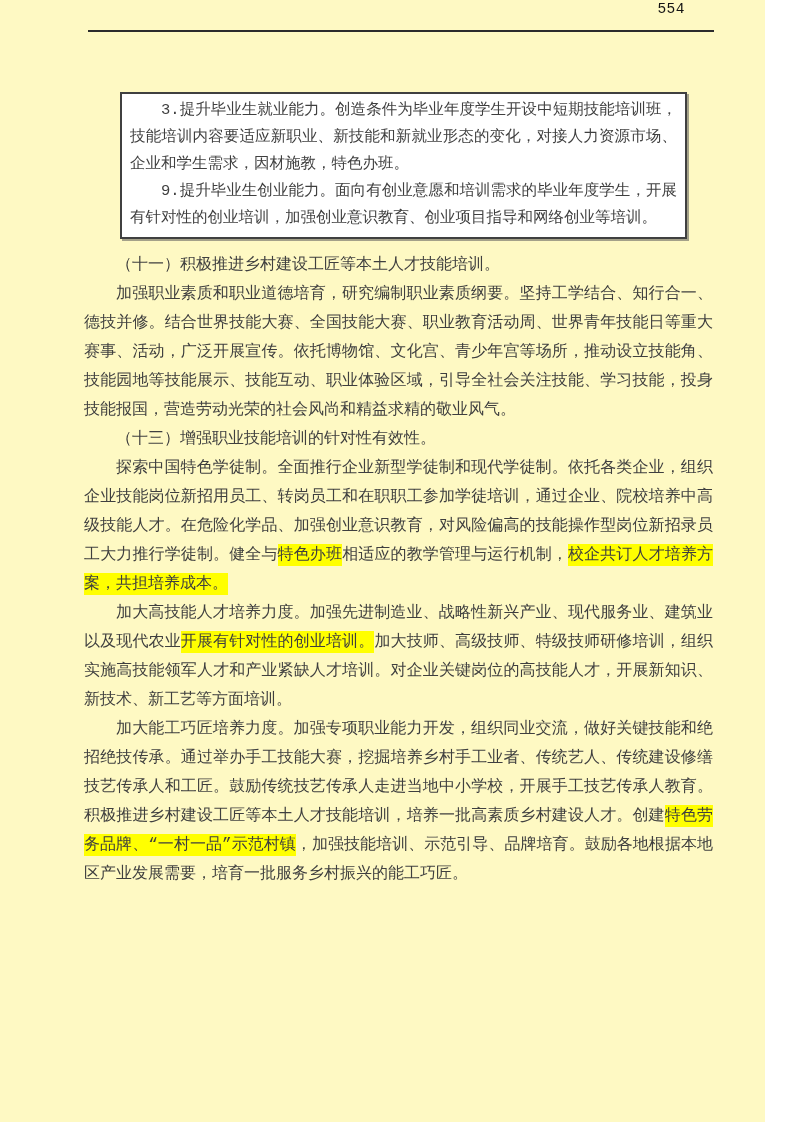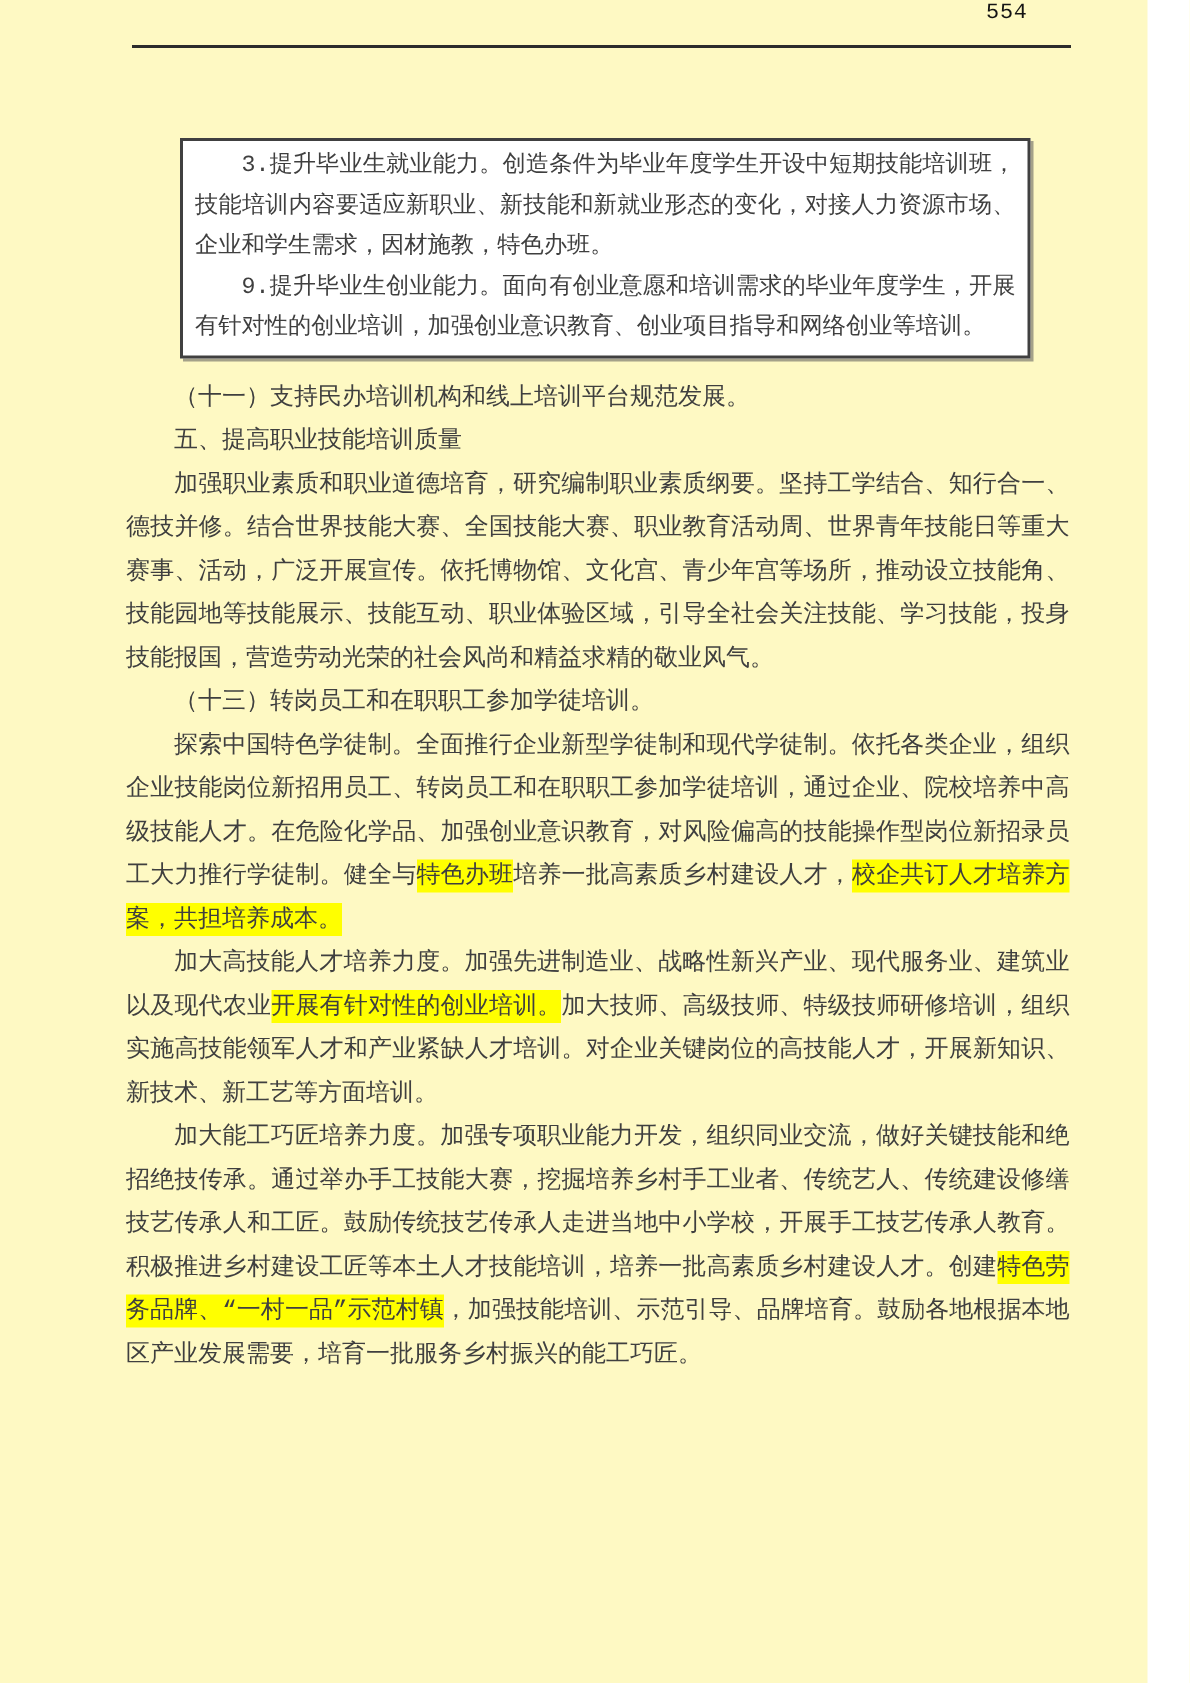--- a/index.html
+++ b/index.html
@@ -83,7 +83,7 @@
     </div>
 
     <div class="bodytext" id="body-paragraphs">
-        <p><span>（十一）支持民办培训机构和线上培训平台规范发展。</span></p>
+        <p><span>（十一）积极推进乡村建设工匠等本土人才技能培训。</span></p>
         <p><span>五、提高职业技能培训质量</span></p>
         <p><span>加强职业素质和职业道德培育，研究编制职业素质纲要。坚持工学结合、知行合一、德技并修。结合世界技能大赛、全国技能大赛、职业教育活动周、世界青年技能日等重大赛事、活动，广泛开展宣传。依托博物馆、文化宫、青少年宫等场所，推动设立技能角、技能园地等技能展示、技能互动、职业体验区域，引导全社会关注技能、学习技能，投身技能报国，营造劳动光荣的社会风尚和精益求精的敬业风气。</span></p>
         <p><span>（十三）转岗员工和在职职工参加学徒培训。</span></p>

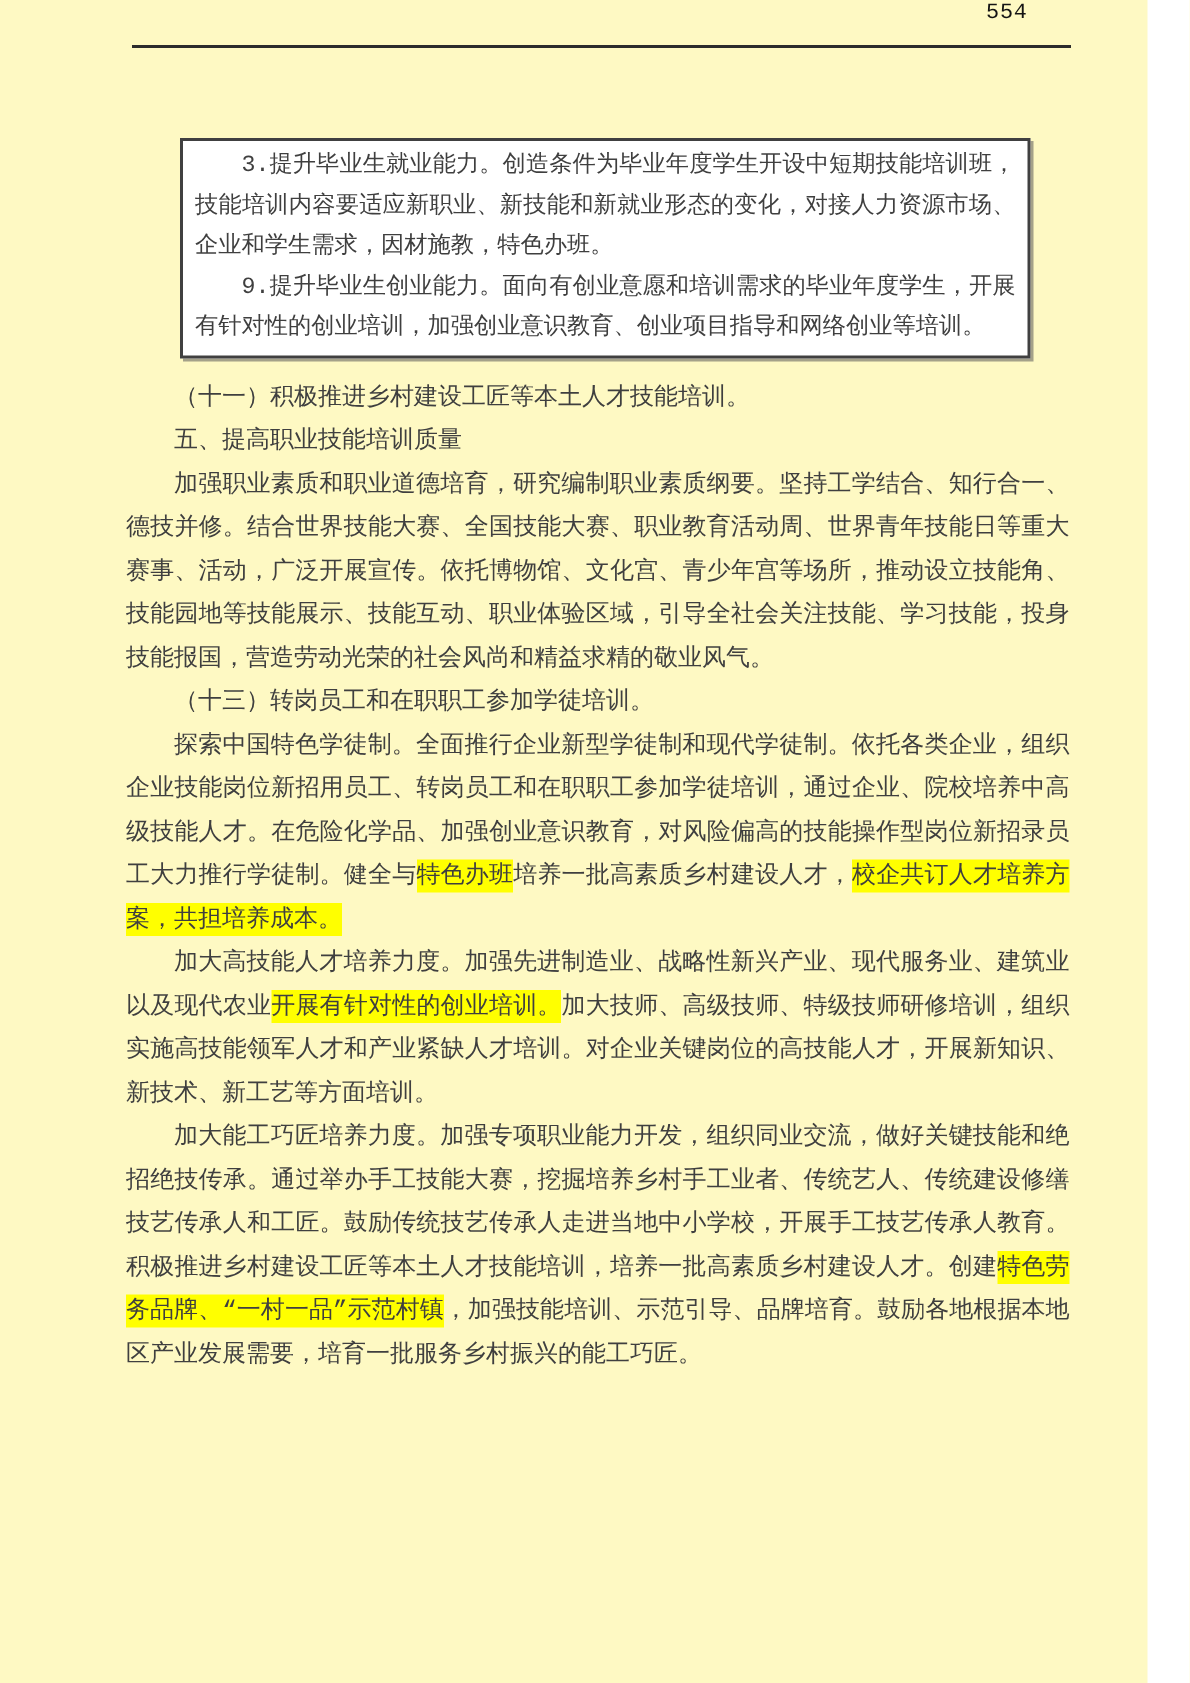--- a/index.html
+++ b/index.html
@@ -84,7 +84,6 @@
 
     <div class="bodytext" id="body-paragraphs">
         <p><span>（十一）积极推进乡村建设工匠等本土人才技能培训。</span></p>
-        <p><span>五、提高职业技能培训质量</span></p>
         <p><span>加强职业素质和职业道德培育，研究编制职业素质纲要。坚持工学结合、知行合一、德技并修。结合世界技能大赛、全国技能大赛、职业教育活动周、世界青年技能日等重大赛事、活动，广泛开展宣传。依托博物馆、文化宫、青少年宫等场所，推动设立技能角、技能园地等技能展示、技能互动、职业体验区域，引导全社会关注技能、学习技能，投身技能报国，营造劳动光荣的社会风尚和精益求精的敬业风气。</span></p>
         <p><span>（十三）转岗员工和在职职工参加学徒培训。</span></p>
         <p><span>探索中国特色学徒制。全面推行企业新型学徒制和现代学徒制。依托各类企业，组织企业技能岗位新招用员工、转岗员工和在职职工参加学徒培训，通过企业、院校培养中高级技能人才。在危险化学品、加强创业意识教育，对风险偏高的技能操作型岗位新招录员工大力推行学徒制。健全与</span><span class="hl">特色办班</span><span>培养一批高素质乡村建设人才，</span><span class="hl">校企共订人才培养方案，共担培养成本。</span></p>

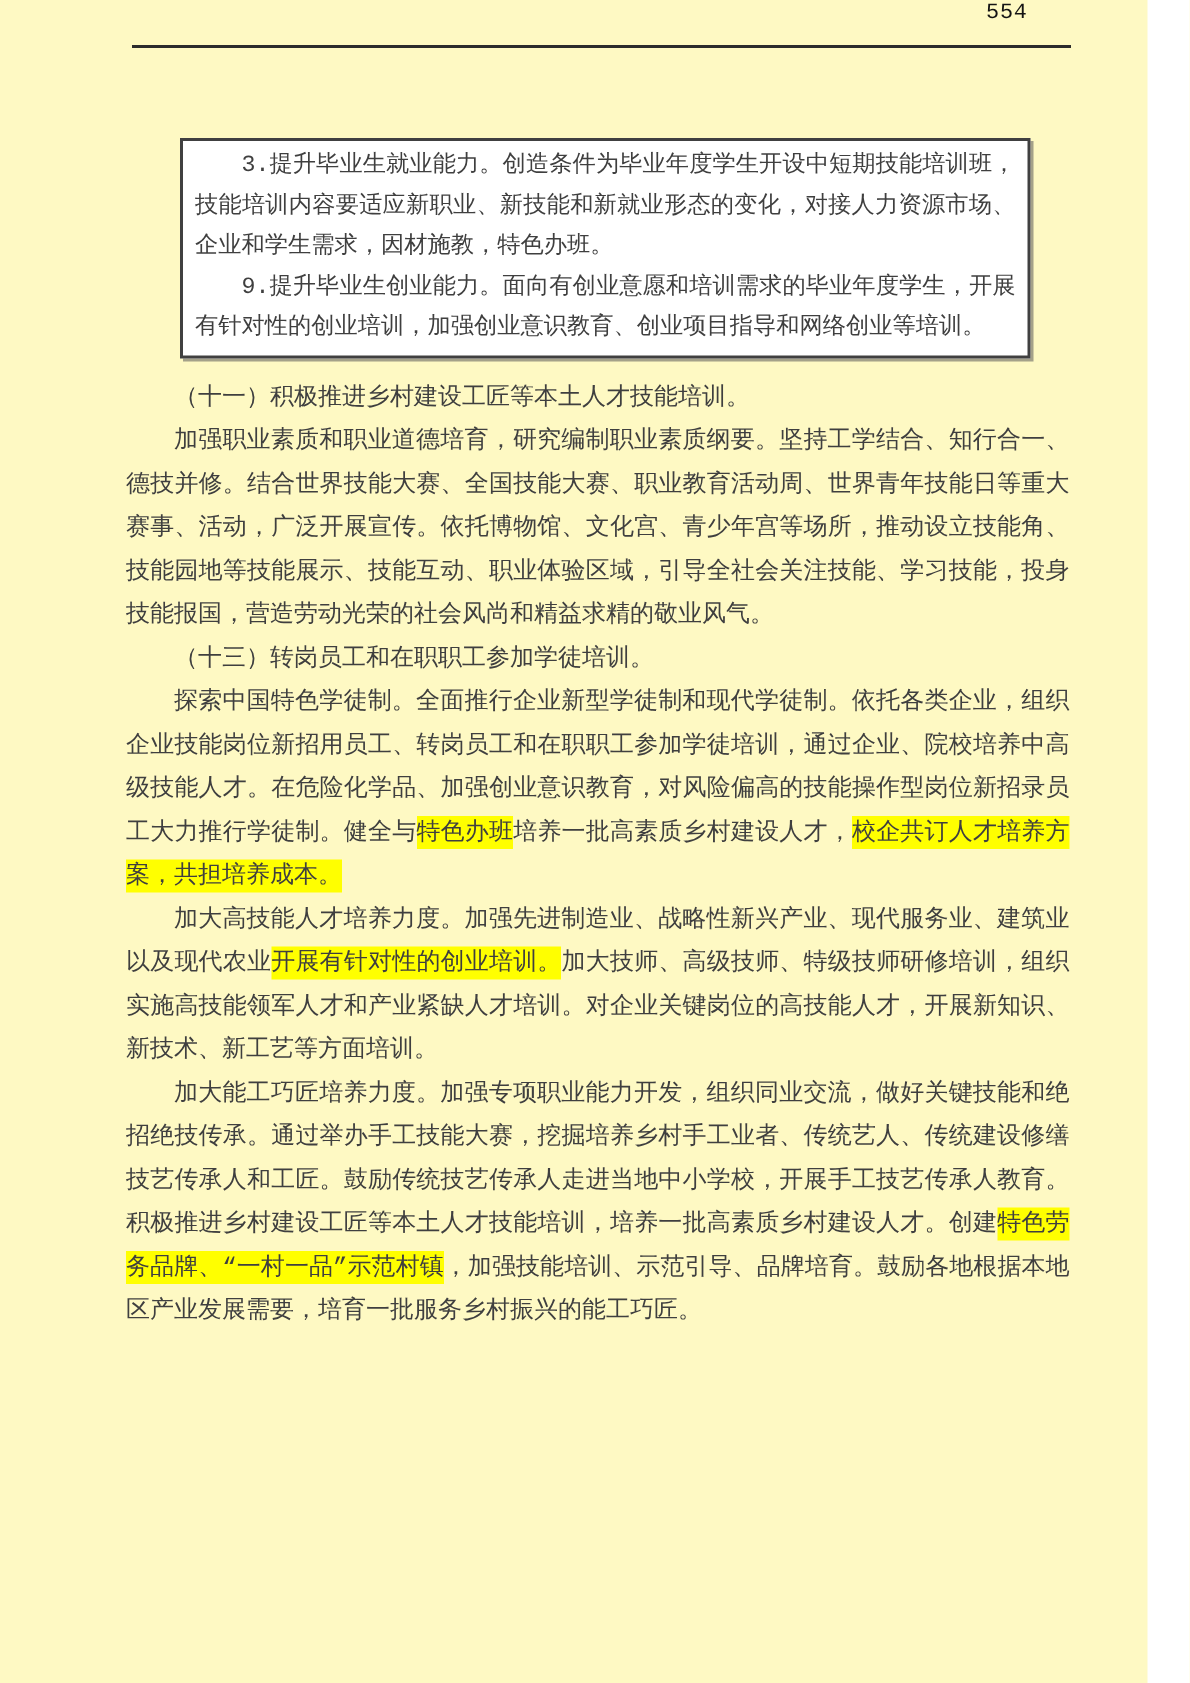--- a/index.html
+++ b/index.html
@@ -85,7 +85,7 @@
     <div class="bodytext" id="body-paragraphs">
         <p><span>（十一）积极推进乡村建设工匠等本土人才技能培训。</span></p>
         <p><span>加强职业素质和职业道德培育，研究编制职业素质纲要。坚持工学结合、知行合一、德技并修。结合世界技能大赛、全国技能大赛、职业教育活动周、世界青年技能日等重大赛事、活动，广泛开展宣传。依托博物馆、文化宫、青少年宫等场所，推动设立技能角、技能园地等技能展示、技能互动、职业体验区域，引导全社会关注技能、学习技能，投身技能报国，营造劳动光荣的社会风尚和精益求精的敬业风气。</span></p>
-        <p><span>（十三）转岗员工和在职职工参加学徒培训。</span></p>
+        <p><span>（十三）增强职业技能培训的针对性有效性。</span></p>
         <p><span>探索中国特色学徒制。全面推行企业新型学徒制和现代学徒制。依托各类企业，组织企业技能岗位新招用员工、转岗员工和在职职工参加学徒培训，通过企业、院校培养中高级技能人才。在危险化学品、加强创业意识教育，对风险偏高的技能操作型岗位新招录员工大力推行学徒制。健全与</span><span class="hl">特色办班</span><span>培养一批高素质乡村建设人才，</span><span class="hl">校企共订人才培养方案，共担培养成本。</span></p>
         <p><span>加大高技能人才培养力度。加强先进制造业、战略性新兴产业、现代服务业、建筑业以及现代农业</span><span class="hl">开展有针对性的创业培训。</span><span>加大技师、高级技师、特级技师研修培训，组织实施高技能领军人才和产业紧缺人才培训。对企业关键岗位的高技能人才，开展新知识、新技术、新工艺等方面培训。</span></p>
         <p><span>加大能工巧匠培养力度。加强专项职业能力开发，组织同业交流，做好关键技能和绝招绝技传承。通过举办手工技能大赛，挖掘培养乡村手工业者、传统艺人、传统建设修缮技艺传承人和工匠。鼓励传统技艺传承人走进当地中小学校，开展手工技艺传承人教育。积极推进乡村建设工匠等本土人才技能培训，培养一批高素质乡村建设人才。创建</span><span class="hl">特色劳务品牌、“一村一品”示范村镇</span><span>，加强技能培训、示范引导、品牌培育。鼓励各地根据本地区产业发展需要，培育一批服务乡村振兴的能工巧匠。</span></p>

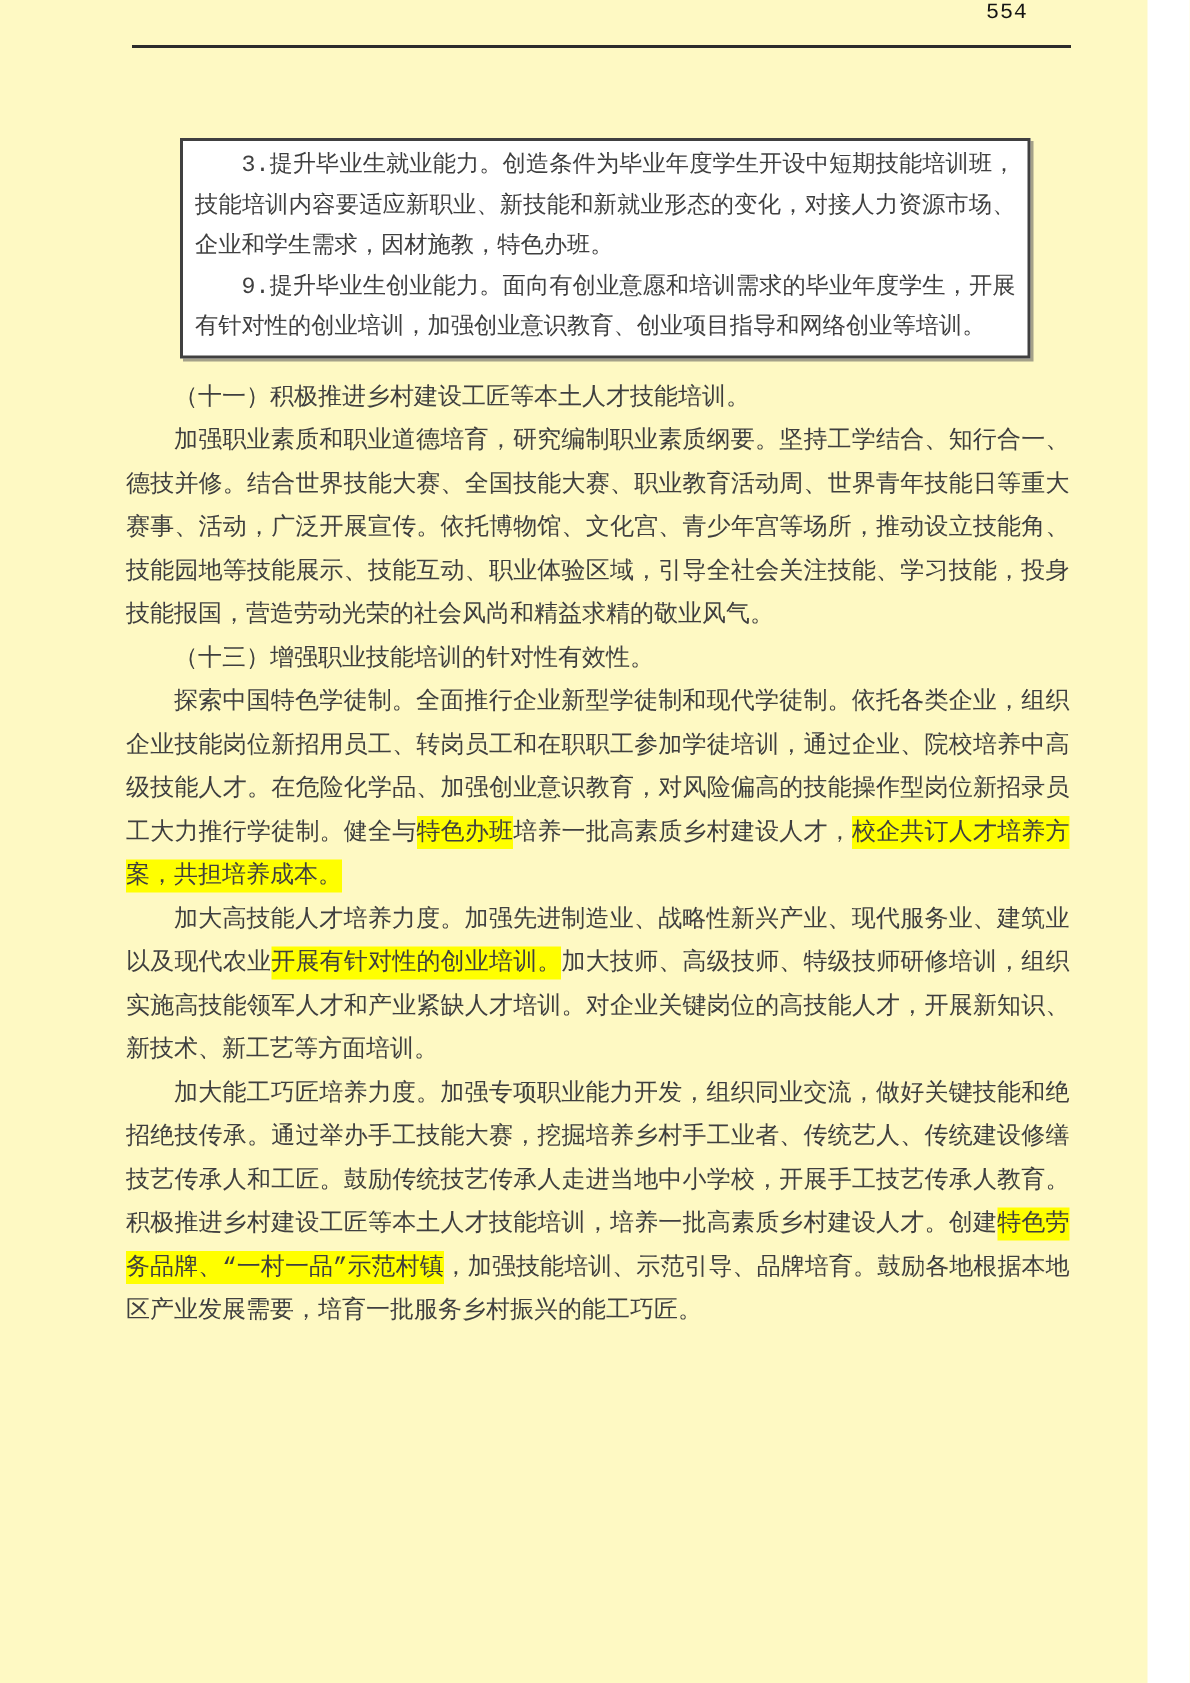--- a/index.html
+++ b/index.html
@@ -86,7 +86,7 @@
         <p><span>（十一）积极推进乡村建设工匠等本土人才技能培训。</span></p>
         <p><span>加强职业素质和职业道德培育，研究编制职业素质纲要。坚持工学结合、知行合一、德技并修。结合世界技能大赛、全国技能大赛、职业教育活动周、世界青年技能日等重大赛事、活动，广泛开展宣传。依托博物馆、文化宫、青少年宫等场所，推动设立技能角、技能园地等技能展示、技能互动、职业体验区域，引导全社会关注技能、学习技能，投身技能报国，营造劳动光荣的社会风尚和精益求精的敬业风气。</span></p>
         <p><span>（十三）增强职业技能培训的针对性有效性。</span></p>
-        <p><span>探索中国特色学徒制。全面推行企业新型学徒制和现代学徒制。依托各类企业，组织企业技能岗位新招用员工、转岗员工和在职职工参加学徒培训，通过企业、院校培养中高级技能人才。在危险化学品、加强创业意识教育，对风险偏高的技能操作型岗位新招录员工大力推行学徒制。健全与</span><span class="hl">特色办班</span><span>培养一批高素质乡村建设人才，</span><span class="hl">校企共订人才培养方案，共担培养成本。</span></p>
+        <p><span>探索中国特色学徒制。全面推行企业新型学徒制和现代学徒制。依托各类企业，组织企业技能岗位新招用员工、转岗员工和在职职工参加学徒培训，通过企业、院校培养中高级技能人才。在危险化学品、加强创业意识教育，对风险偏高的技能操作型岗位新招录员工大力推行学徒制。健全与</span><span class="hl">特色办班</span><span>相适应的教学管理与运行机制，</span><span class="hl">校企共订人才培养方案，共担培养成本。</span></p>
         <p><span>加大高技能人才培养力度。加强先进制造业、战略性新兴产业、现代服务业、建筑业以及现代农业</span><span class="hl">开展有针对性的创业培训。</span><span>加大技师、高级技师、特级技师研修培训，组织实施高技能领军人才和产业紧缺人才培训。对企业关键岗位的高技能人才，开展新知识、新技术、新工艺等方面培训。</span></p>
         <p><span>加大能工巧匠培养力度。加强专项职业能力开发，组织同业交流，做好关键技能和绝招绝技传承。通过举办手工技能大赛，挖掘培养乡村手工业者、传统艺人、传统建设修缮技艺传承人和工匠。鼓励传统技艺传承人走进当地中小学校，开展手工技艺传承人教育。积极推进乡村建设工匠等本土人才技能培训，培养一批高素质乡村建设人才。创建</span><span class="hl">特色劳务品牌、“一村一品”示范村镇</span><span>，加强技能培训、示范引导、品牌培育。鼓励各地根据本地区产业发展需要，培育一批服务乡村振兴的能工巧匠。</span></p>
       </div>

